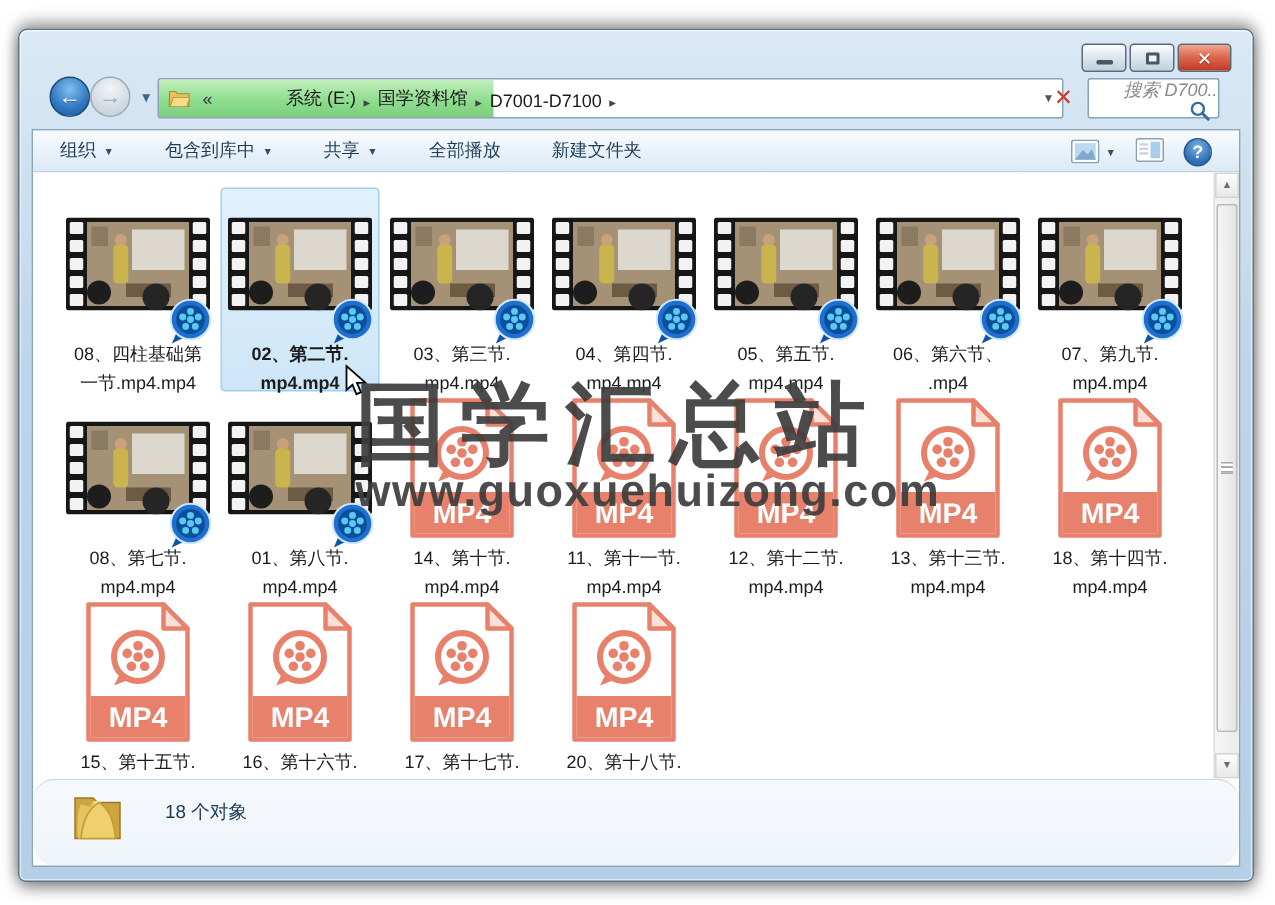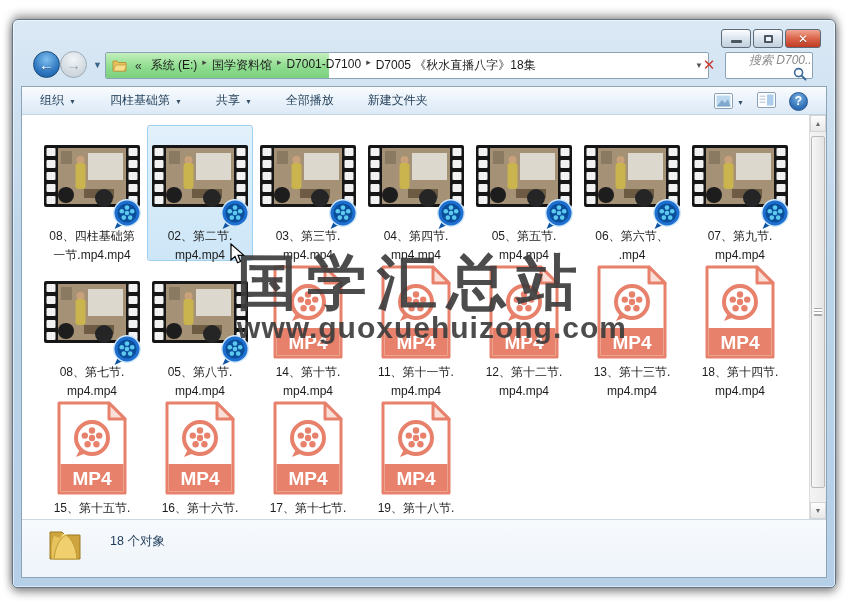--- a/index.html
+++ b/index.html
@@ -149,7 +149,7 @@
             <path d="M1.5 12 L3.5 6 H14.5 L12.5 12 Z" fill="#f6dd8a" stroke="#c3a042" stroke-width="0.8"></path>
           </svg>
           <span class="crumb-overflow">«</span>
-          <span class="breadcrumb-items" style="display:flex;align-items:flex-start;">
+          <span class="breadcrumb-items" style="display:flex;align-items:flex-end;margin-left:40px;">
               <span class="crumb">系统 (E:)</span>
               <span class="crumb-sep">▸</span>
               <span class="crumb">国学资料馆</span>

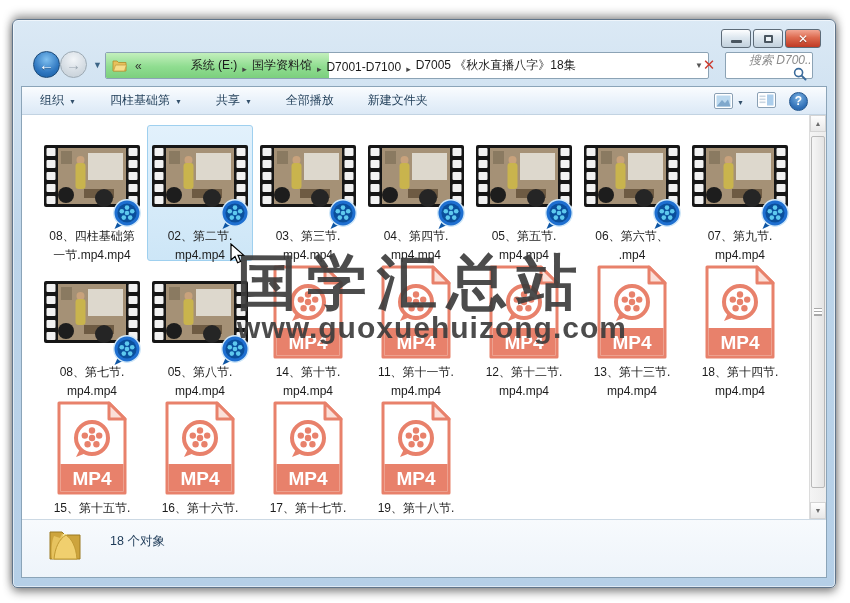--- a/index.html
+++ b/index.html
@@ -156,7 +156,6 @@
               <span class="crumb-sep">▸</span>
               <span class="crumb">D7001-D7100</span>
               <span class="crumb-sep">▸</span>
-              <span class="crumb">D7005 《秋水直播八字》18集</span>
             </span>
         </div>
         <span class="addr-dd">▼</span>

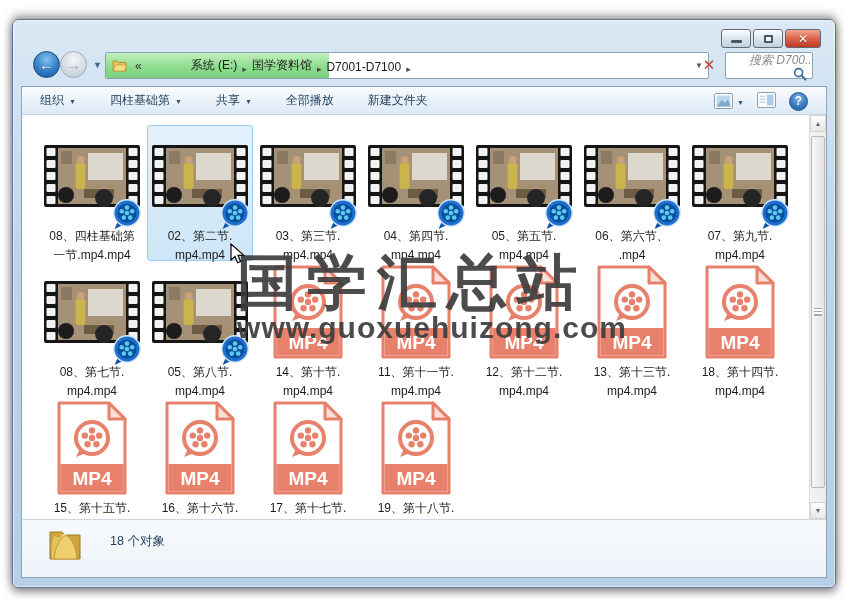--- a/index.html
+++ b/index.html
@@ -183,7 +183,7 @@
               <span class="tb-arrow">▼</span>
             </div>
             <div class="tb-item">
-              <span>四柱基础第</span>
+              <span>包含到库中</span>
               <span class="tb-arrow">▼</span>
             </div>
             <div class="tb-item">

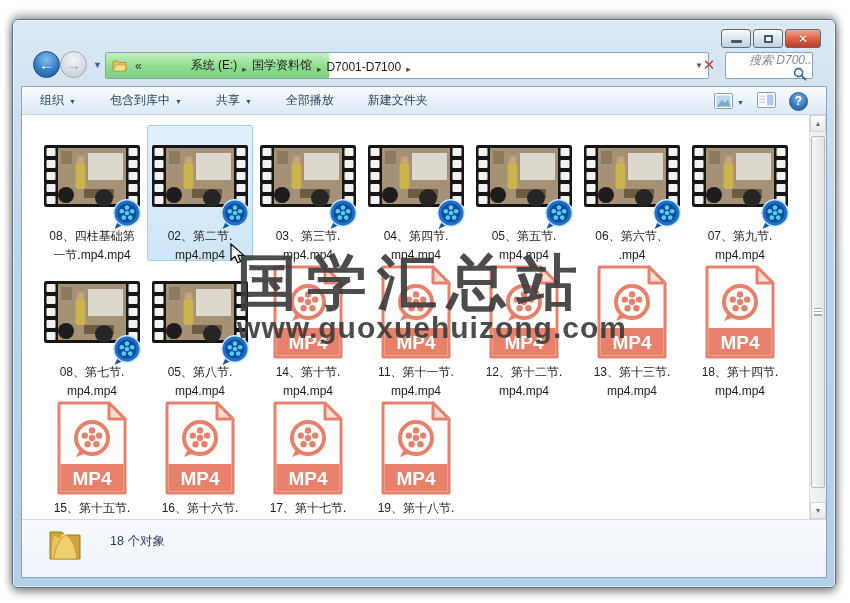--- a/index.html
+++ b/index.html
@@ -75,7 +75,7 @@
   
   .tile{width:106px;height:136px;margin:0 1px;display:flex;flex-direction:column;align-items:center;
     border:1px solid transparent;border-radius:3px;cursor:default;}
-  .tile.selected{background:linear-gradient(#e2f1fc,var(--selection-blue));border-color:#9fd0ef;}
+  .tile.selected{background:linear-gradient(#e2f1fc,var(--selection-blue));border-color:#9fd0ef;font-weight:bold;}
   .icon-area{position:relative;width:100%;height:100px;display:flex;align-items:center;justify-content:center;flex:none;}
   .tile .doc{display:none;}
   .tile.doc .doc{display:block;}

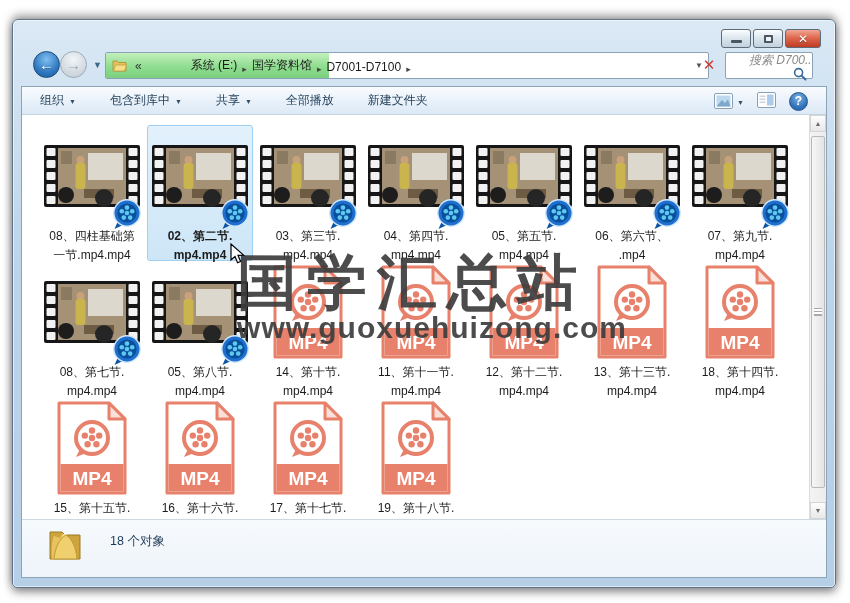--- a/index.html
+++ b/index.html
@@ -607,7 +607,7 @@
       </svg>
 
     </div>
-    <div class="fname">05、第八节.</div>
+    <div class="fname">01、第八节.</div>
     <div class="fname">mp4.mp4</div>
   </div>
             <div class="tile doc">

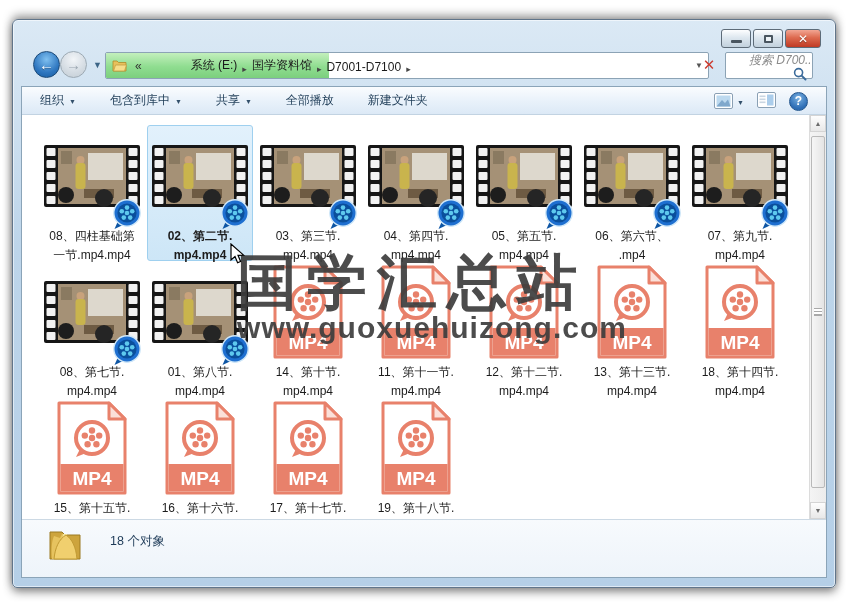--- a/index.html
+++ b/index.html
@@ -814,7 +814,7 @@
         <text class="mp4-label" x="37" y="84.5" text-anchor="middle" fill="#ffffff" font-size="19" font-weight="bold" font-family="Liberation Sans, DejaVu Sans, sans-serif">MP4</text>
       </svg>
     </div>
-    <div class="fname">19、第十八节.</div>
+    <div class="fname">20、第十八节.</div>
 
   </div>
           </div>

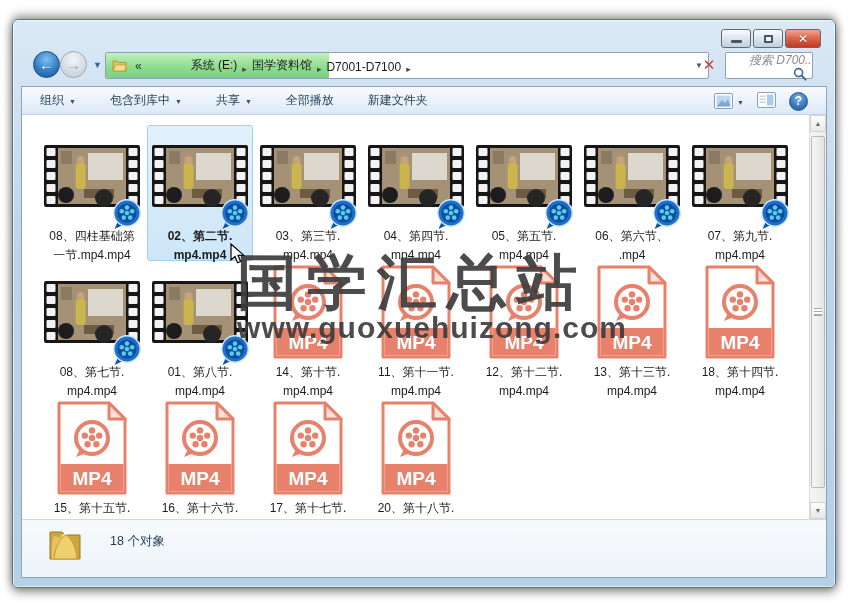--- a/index.html
+++ b/index.html
@@ -107,7 +107,7 @@
 
   
   .statusbar{position:absolute;left:0;right:0;bottom:0;height:58px;
-    background:linear-gradient(#f7fafd,#eef4fa);border-top:1px solid #ccd9e4;}
+    background:linear-gradient(#f7fafd,#eef4fa);border-top:1px solid #ccd9e4;border-radius:15px;}
   .status-folder{position:absolute;left:24px;top:6px;}
   .status-text{position:absolute;left:88px;top:13px;font-size:12.5px;color:#1d3a57;}
 

